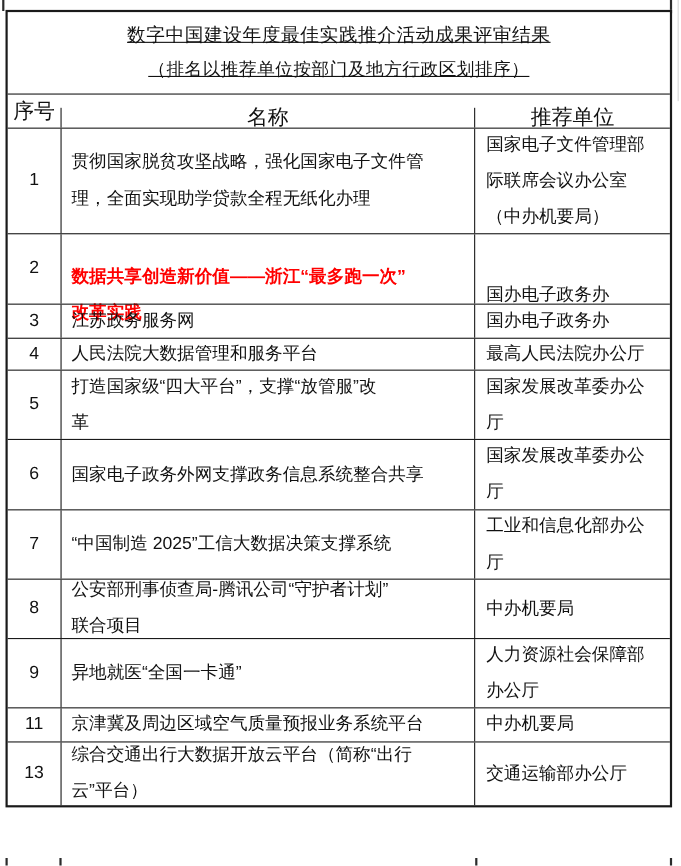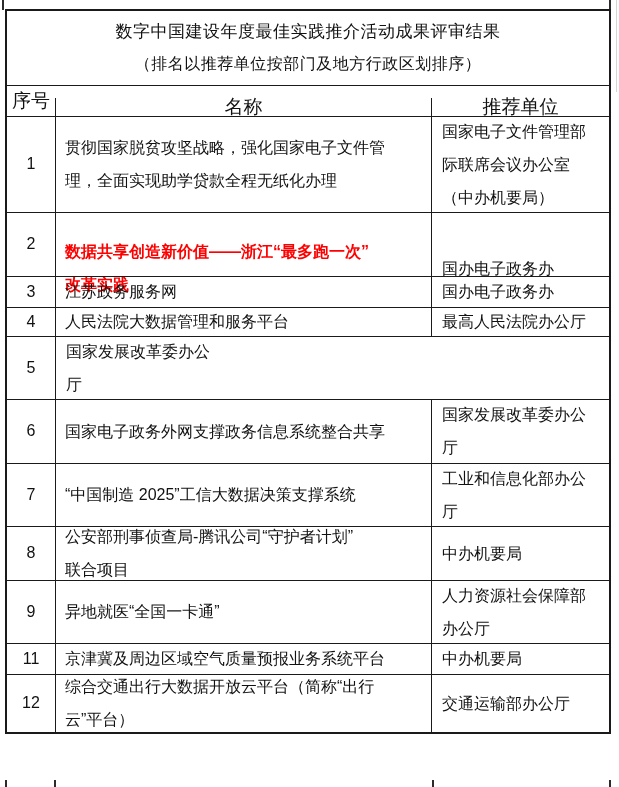--- a/index.html
+++ b/index.html
@@ -30,7 +30,7 @@
     display:flex;flex-direction:column;
   }
   .trow{border-top:1.5px solid #1a1a1a;display:flex;box-sizing:border-box;}
-  .trow:first-child{border-top:none;}
+  .trow:first-child{border-top:none;text-decoration:underline;}
 
   .title-block{
     flex-direction:column;justify-content:center;align-items:center;

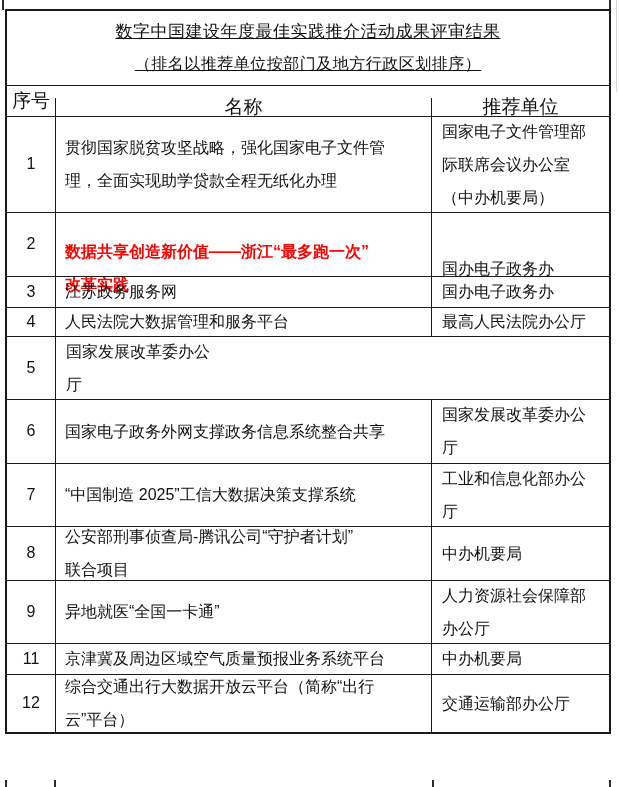--- a/index.html
+++ b/index.html
@@ -128,6 +128,10 @@
 
     <div class="trow h-r5">
       <div class="c1 num-text">5</div>
+      <div class="c2">
+          <span class="cell-text">打造国家级“四大平台”，支撑“放管服”改
+革</span>
+        </div>
       <div class="c3">
           <span class="cell-text">国家发展改革委办公
 厅</span>

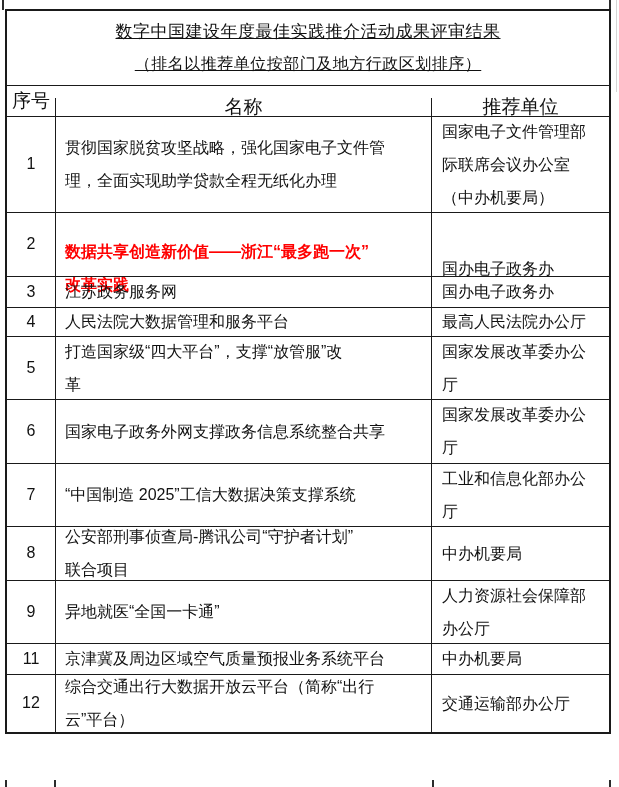--- a/index.html
+++ b/index.html
@@ -194,7 +194,7 @@
     </div>
 
     <div class="trow h-r12">
-      <div class="c1 num-text">12</div>
+      <div class="c1 num-text">13</div>
       <div class="c2">
           <span class="cell-text">综合交通出行大数据开放云平台（简称“出行
 云”平台）</span>

